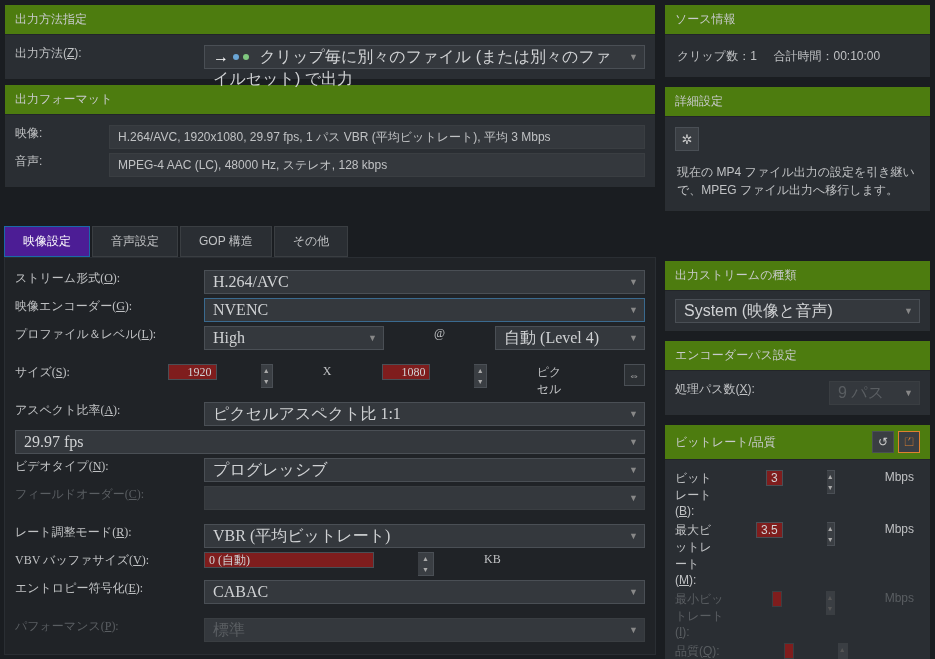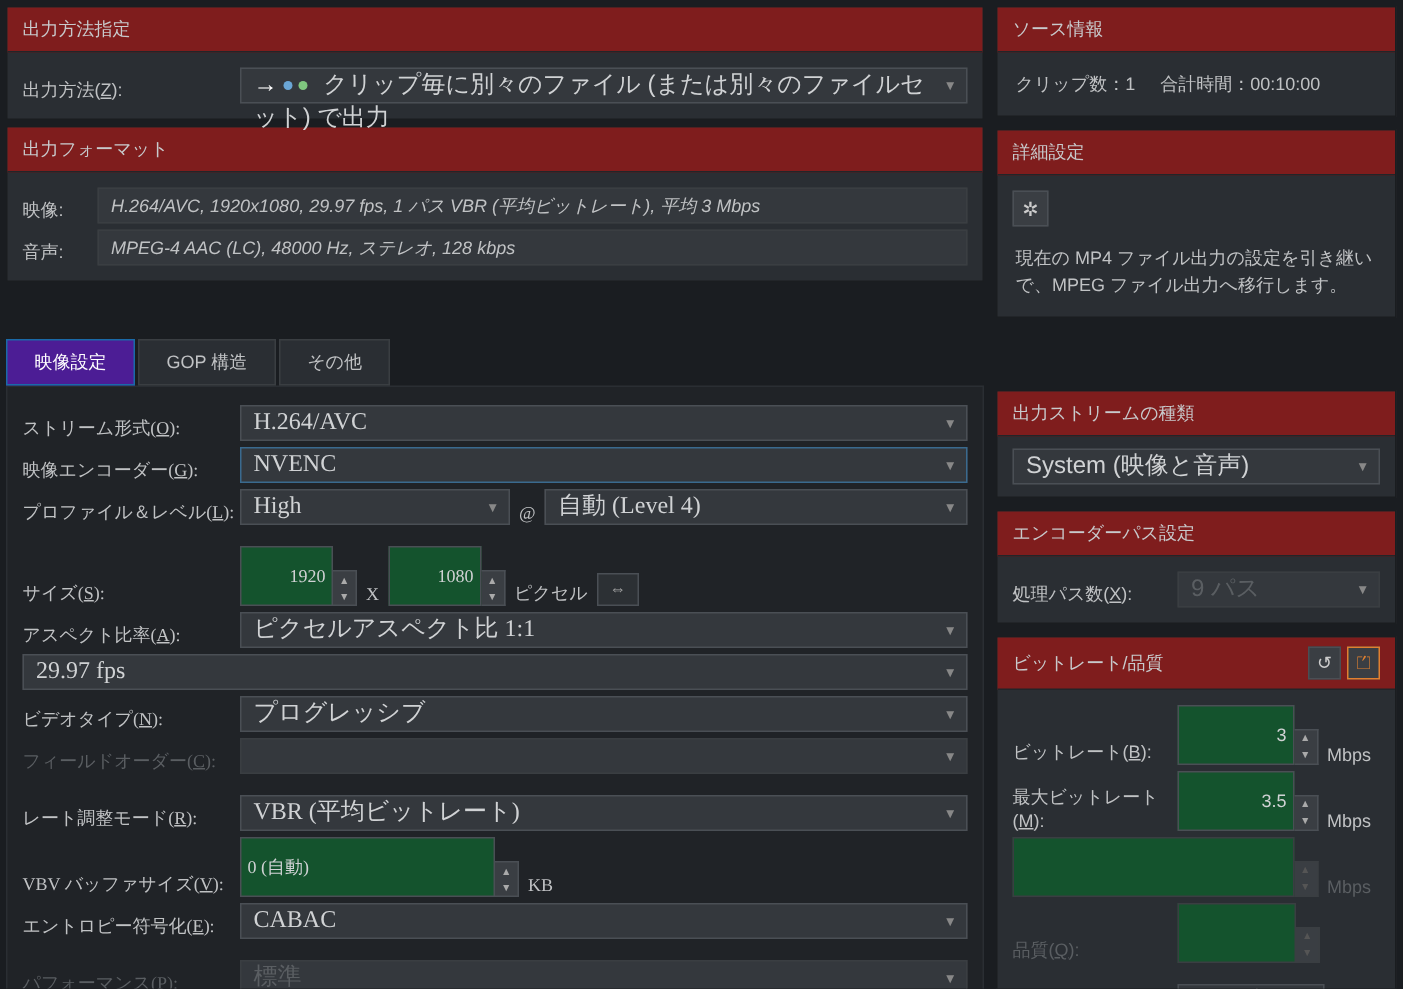--- a/index.html
+++ b/index.html
@@ -23,7 +23,7 @@
     margin: 4px;
   }
   .panel-header {
-    background: #7f1d1d;
+    background: #4d7c0f;
     color: #c8cacc;
     padding: 6px 10px;
     font-size: 12px;

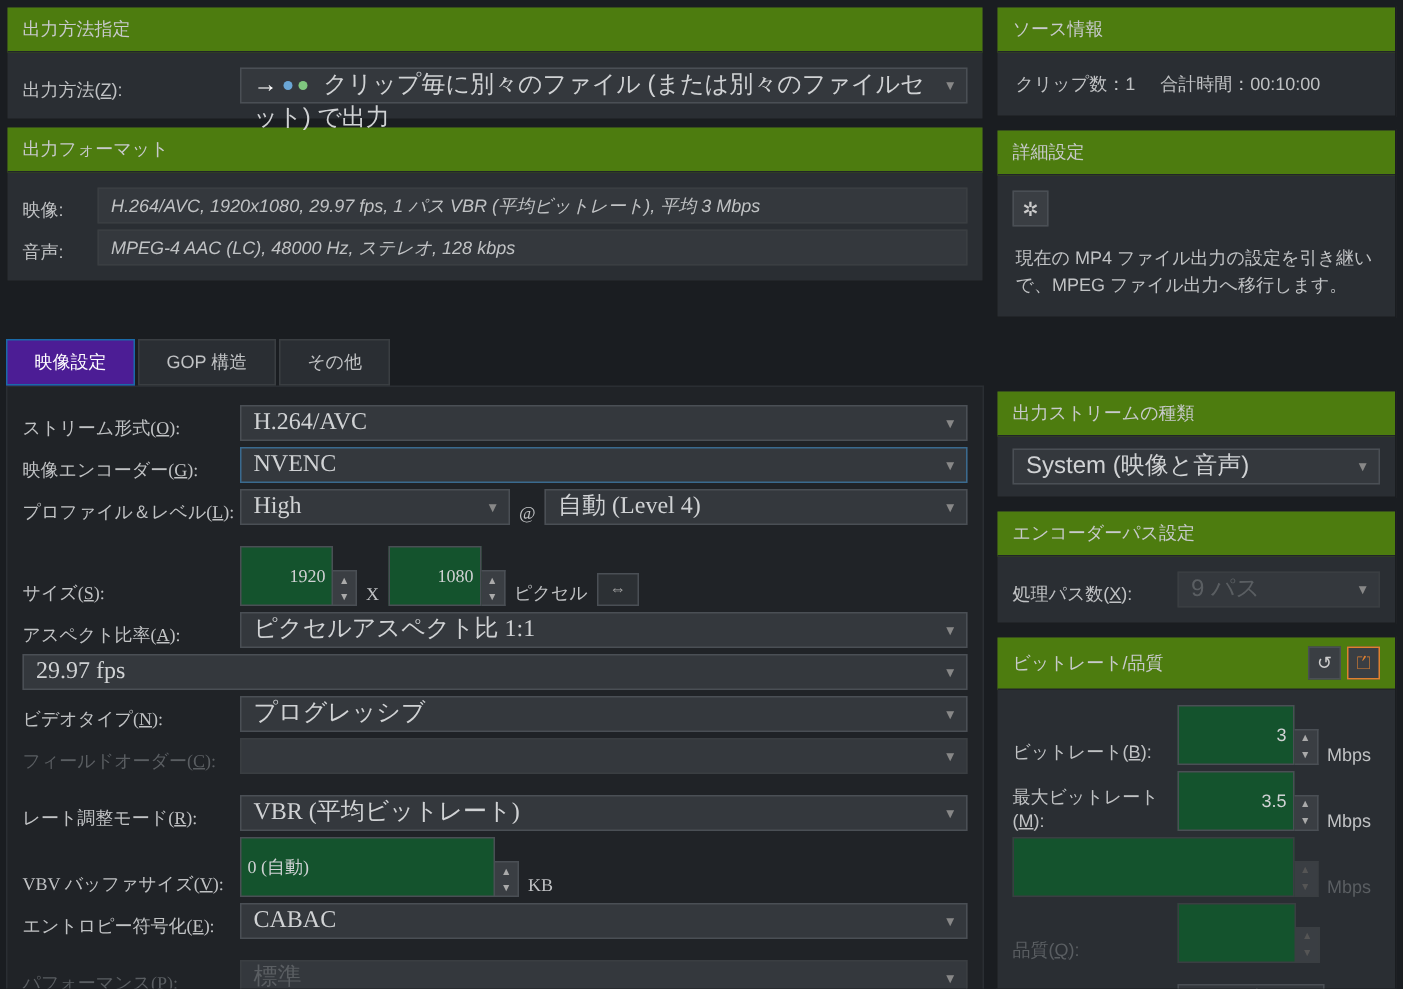--- a/index.html
+++ b/index.html
@@ -34,9 +34,10 @@
   }
   .row {
     display: flex;
-    align-items: flex-end;
+    align-items: flex-start;
     min-height: 28px;
     padding: 2px 0;
+    gap: 44px;
   }
   .row-label {
     width: 145px;

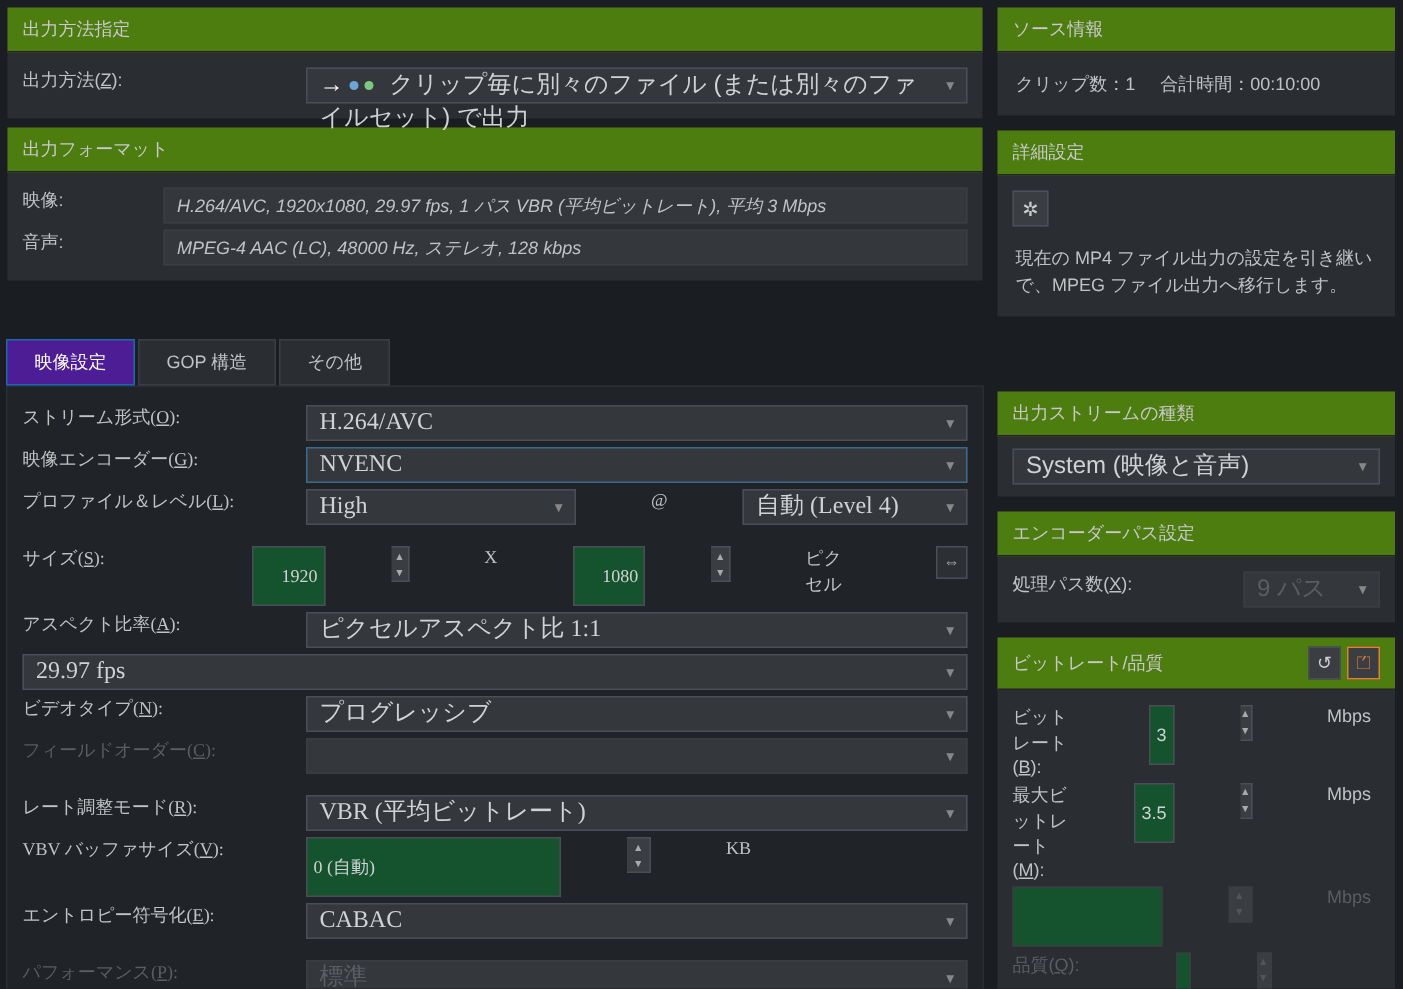--- a/index.html
+++ b/index.html
@@ -82,7 +82,6 @@
     padding: 0 8px;
     flex: 1;
     font-size: 12px;
-    font-style: italic;
   }
   .tabs {
     display: flex;

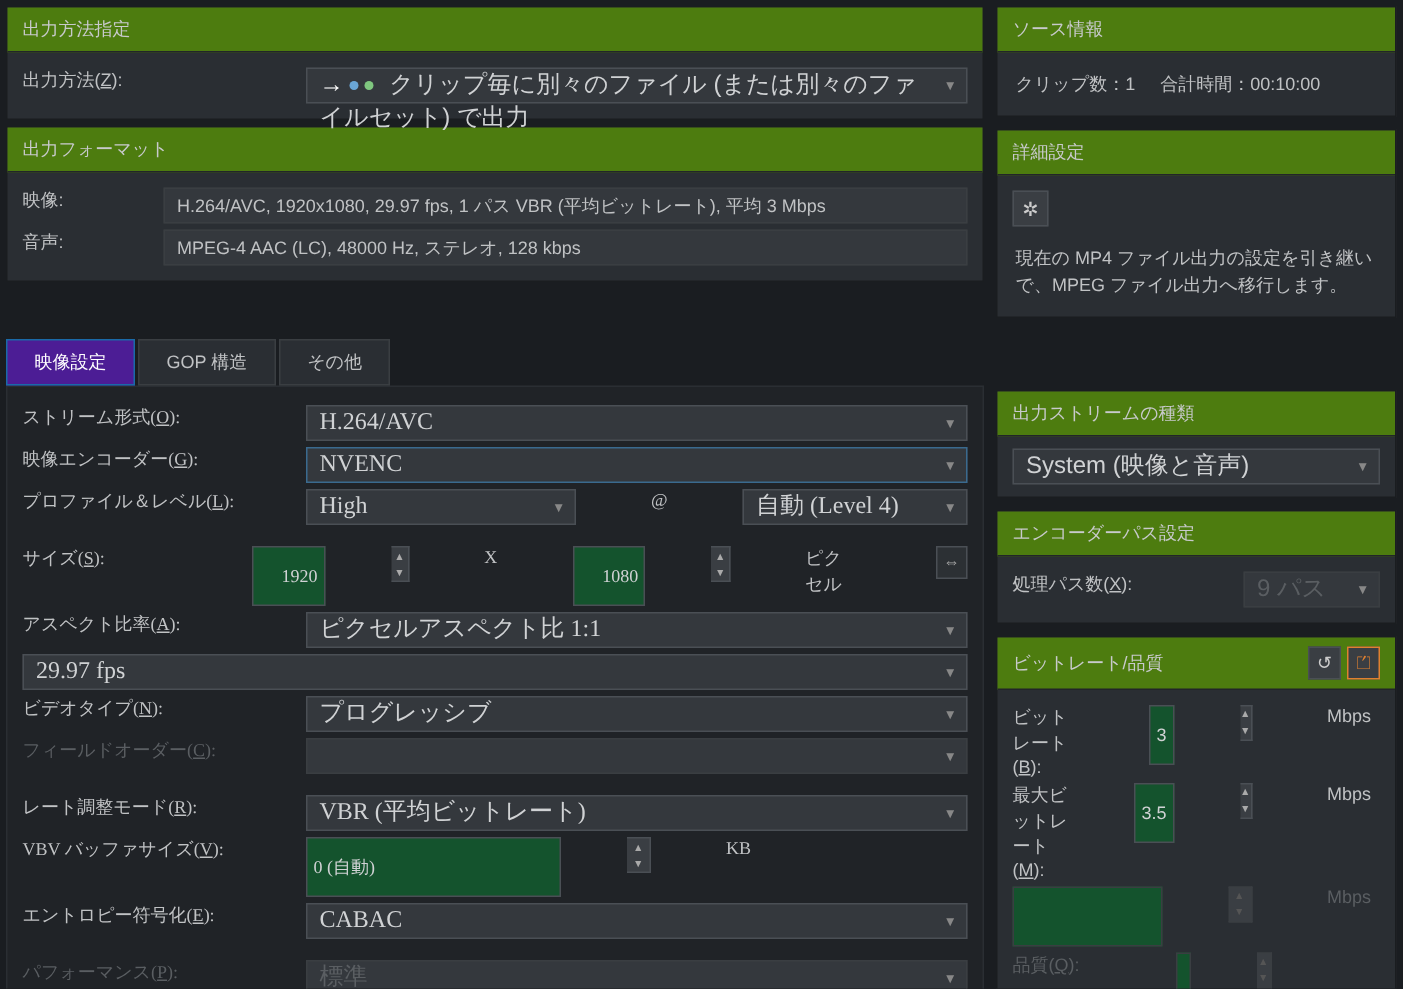--- a/index.html
+++ b/index.html
@@ -248,6 +248,7 @@
 
     <div class="tabs">
       <div class="tab active">映像設定</div>
+      <div class="tab">音声設定</div>
       <div class="tab">GOP 構造</div>
       <div class="tab">その他</div>
     </div>

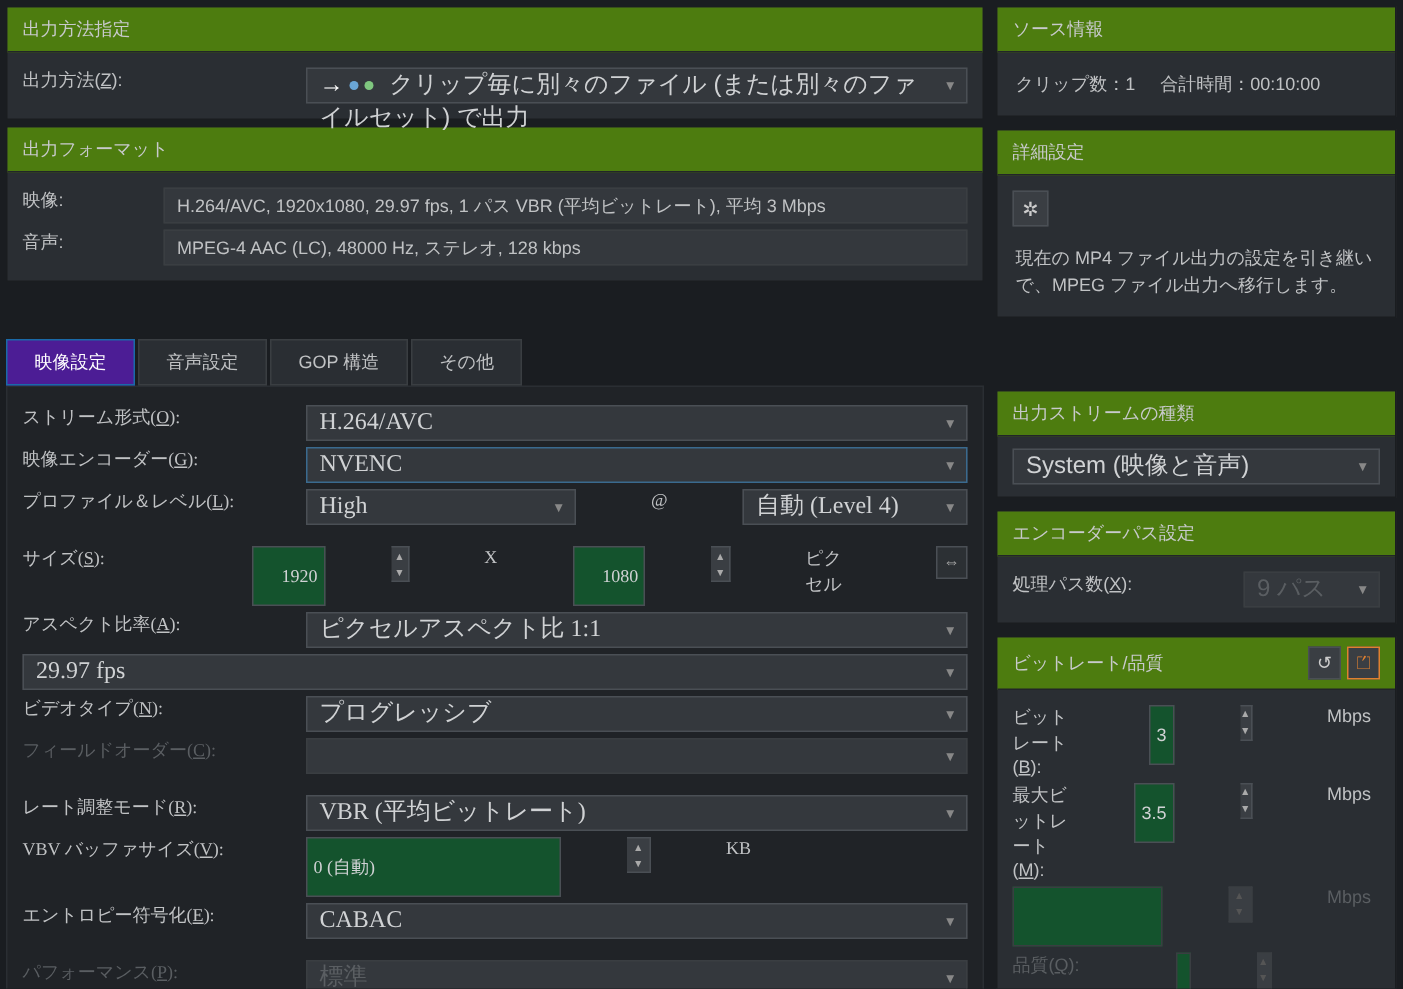--- a/index.html
+++ b/index.html
@@ -110,10 +110,10 @@
   }
   .settings-body .row-label { width: 145px; }
   .num-input {
-    background: #14532d;
+    background: #7f1d1d;
     border: 1px solid #4a4f55;
     color: #d0d2d4;
-    height: 40px;
+    height: 16px;
     width: 62px;
     text-align: right;
     padding: 0 4px;

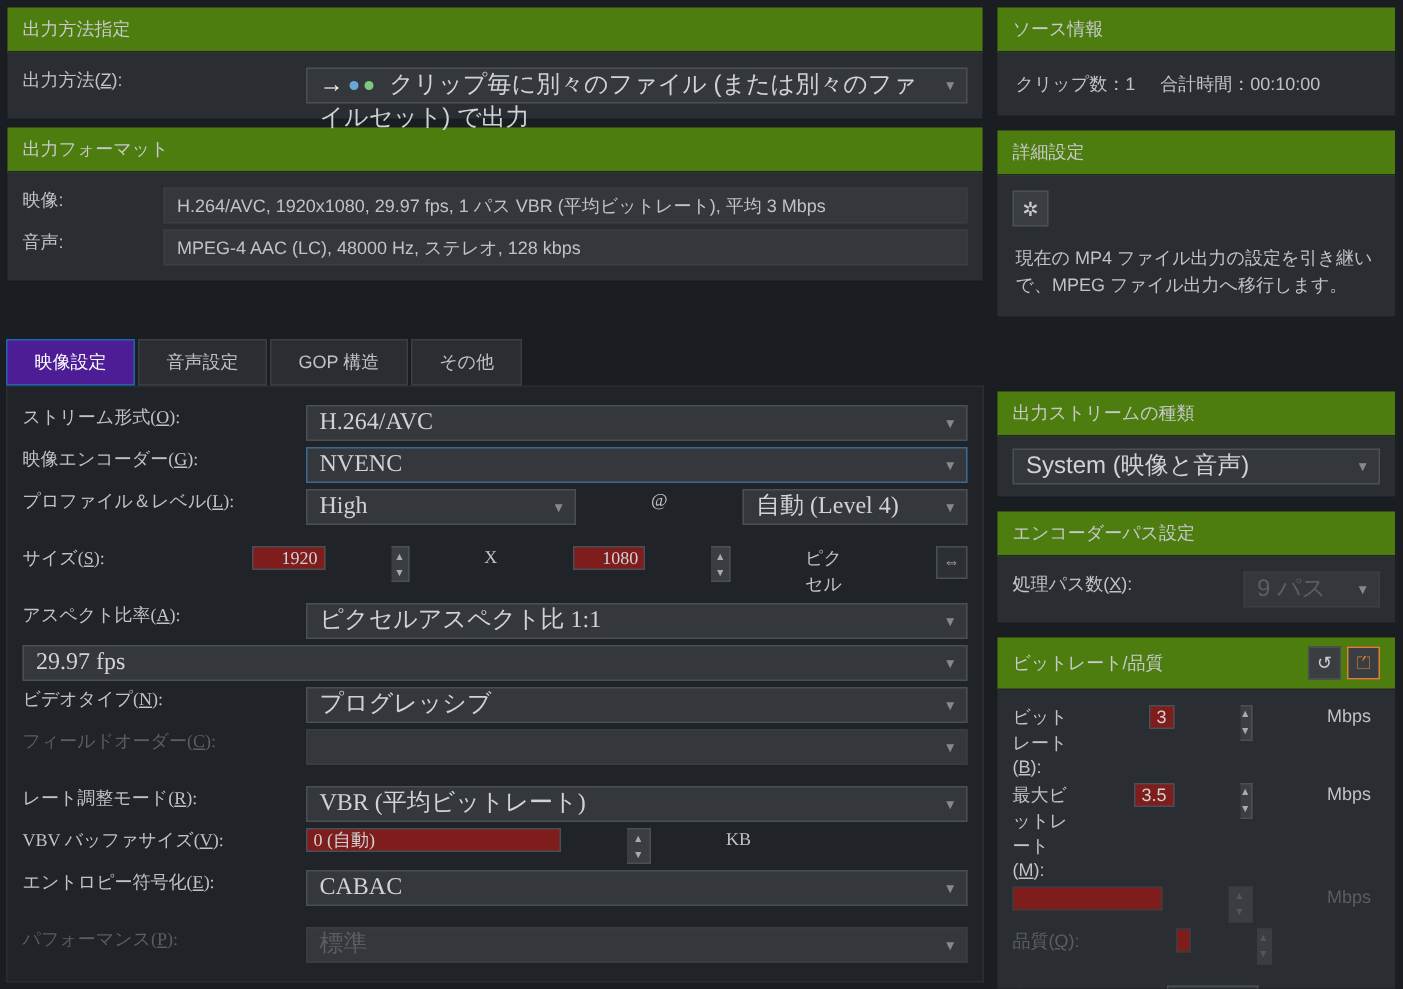--- a/index.html
+++ b/index.html
@@ -400,6 +400,7 @@
           <div class="unit">Mbps</div>
         </div>
         <div class="row">
+          <div class="small-right-label disabled-label">最小ビットレート(<u>I</u>):</div>
           <div class="num-input" style="flex:1;border-color:#3a3e42;color:#5a5e62"></div>
           <div class="spinner" style="border-color:#3a3e42">
               <span style="color:#555">▲</span>

